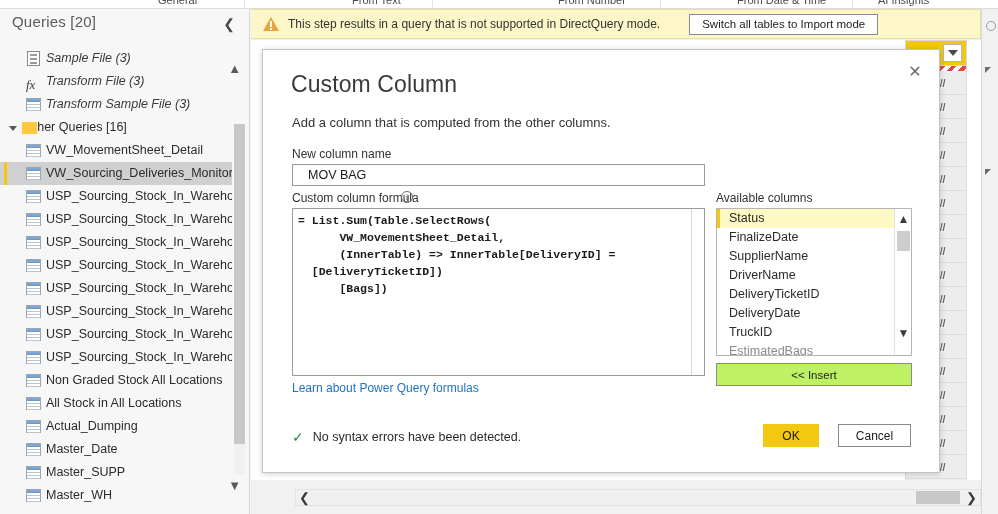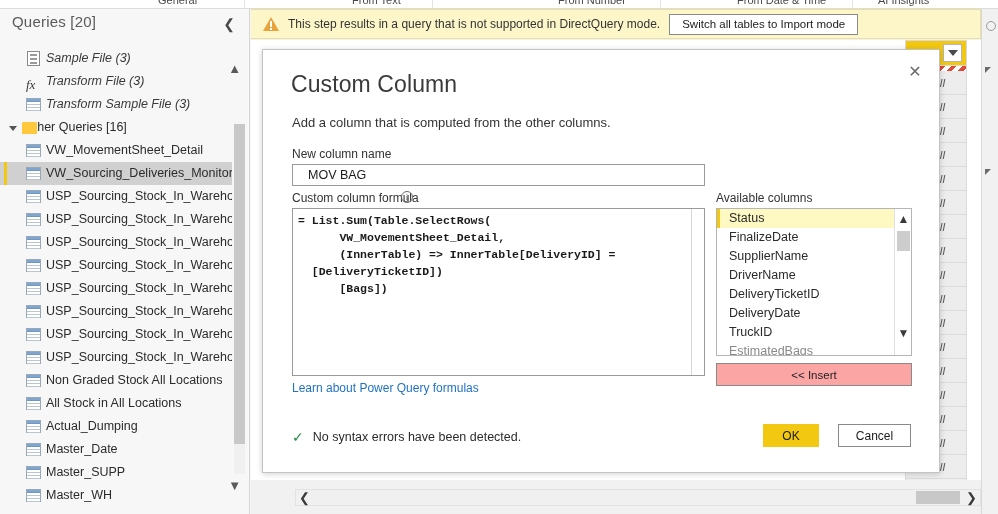--- a/index.html
+++ b/index.html
@@ -142,7 +142,7 @@
   }
   .warn-text { font-size: 12px; color: #333; }
   .warn-btn {
-    margin-left: 0; height: 21px; line-height: 19px;
+    margin-left: 20px; height: 21px; line-height: 19px;
     padding: 0 12px; background: #fff; border: 1px solid #8a8a8a;
     font-size: 11.5px; color: #222; cursor: pointer;
     font-family: "Liberation Sans", sans-serif;

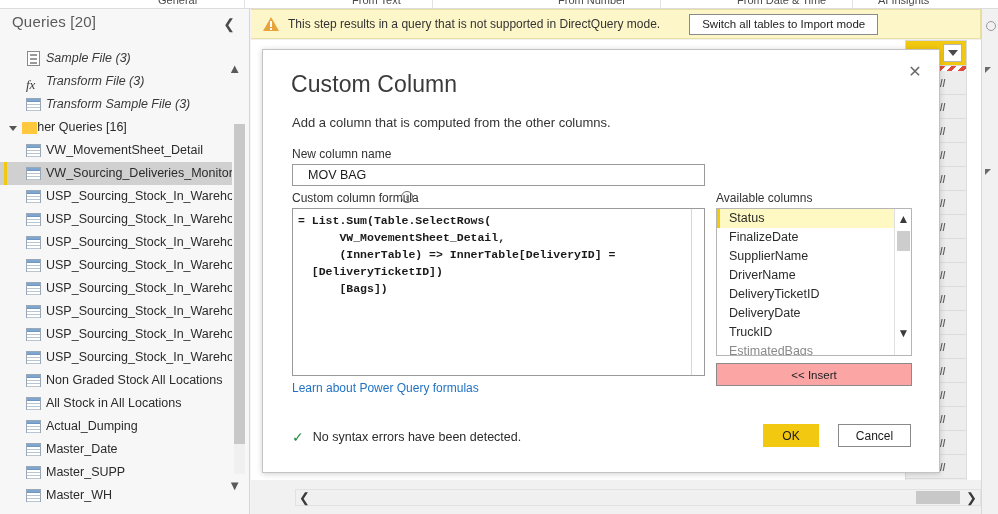--- a/index.html
+++ b/index.html
@@ -310,7 +310,7 @@
   .btn-insert {
     position: absolute; top: 313px; left: 453px;
     width: 196px; height: 23px; line-height: 21px; text-align: center;
-    background: #fca5a5; border: 1px solid #8a8a8a;
+    background: #bef264; border: 1px solid #8a8a8a;
     font-size: 11.5px; color: #222; cursor: pointer;
     font-family: "Liberation Sans", sans-serif;
   }

